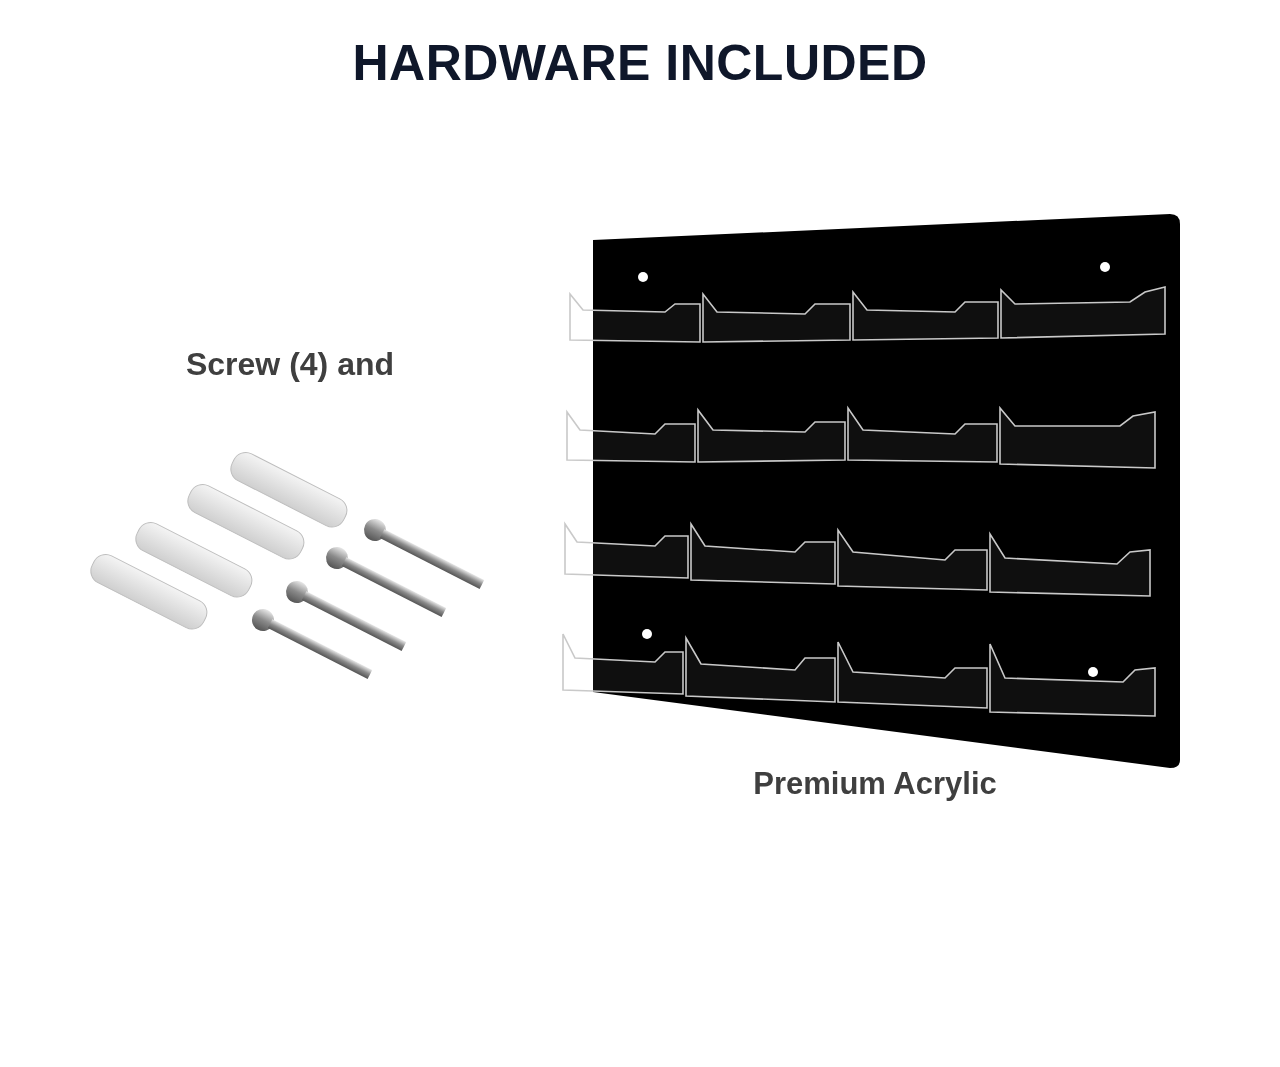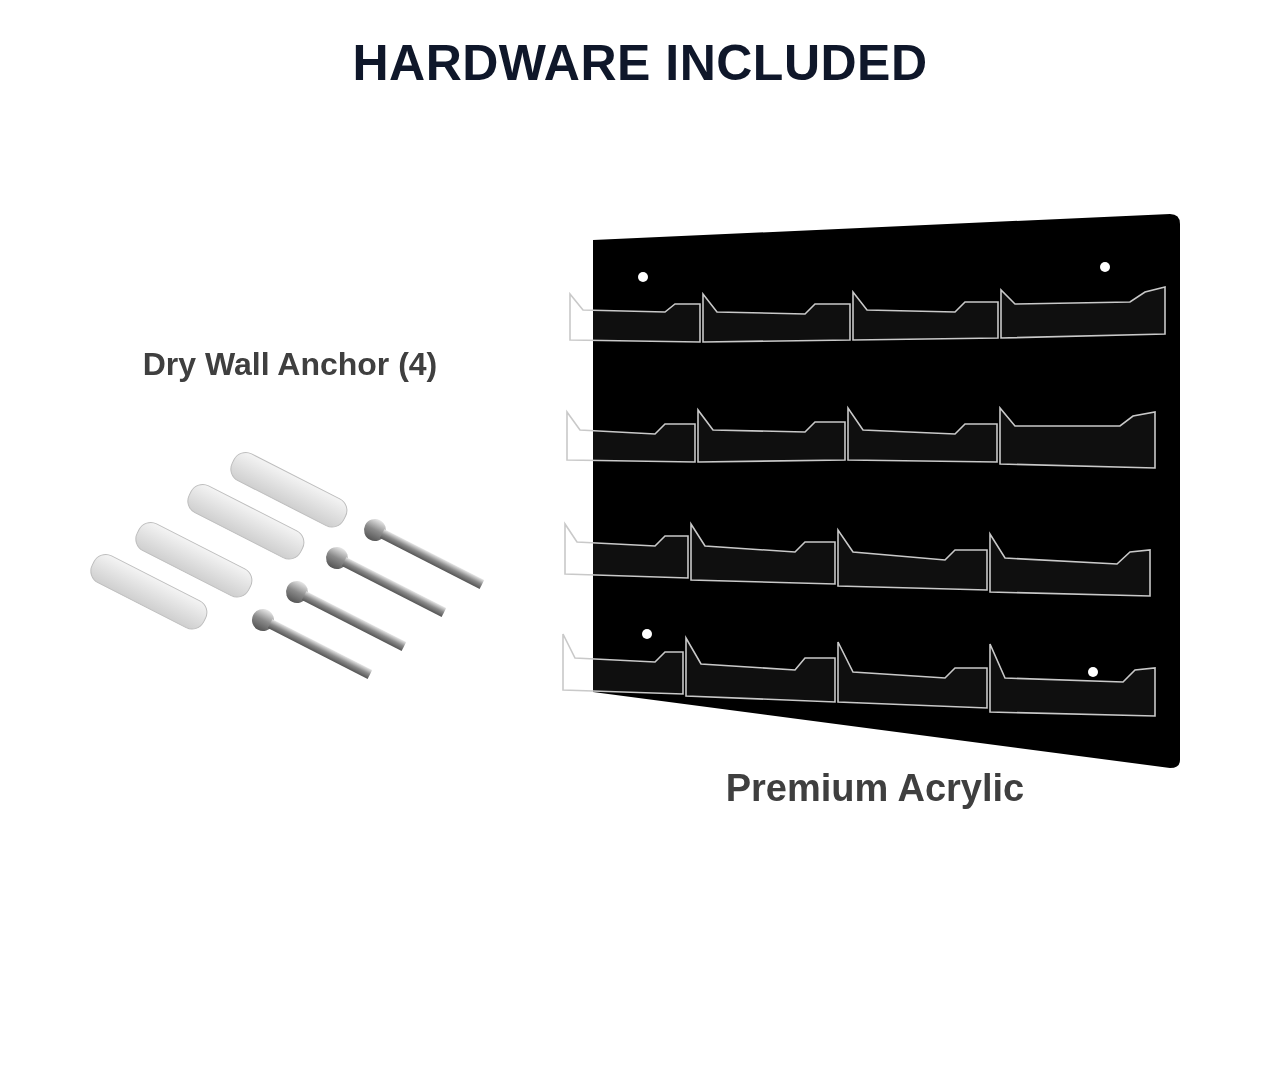--- a/index.html
+++ b/index.html
@@ -59,6 +59,7 @@
 </svg>
 
 <div class="label hw-label">
+  <div>Screw (4) and</div>
   <div>Dry Wall Anchor (4)</div>
 </div>
 

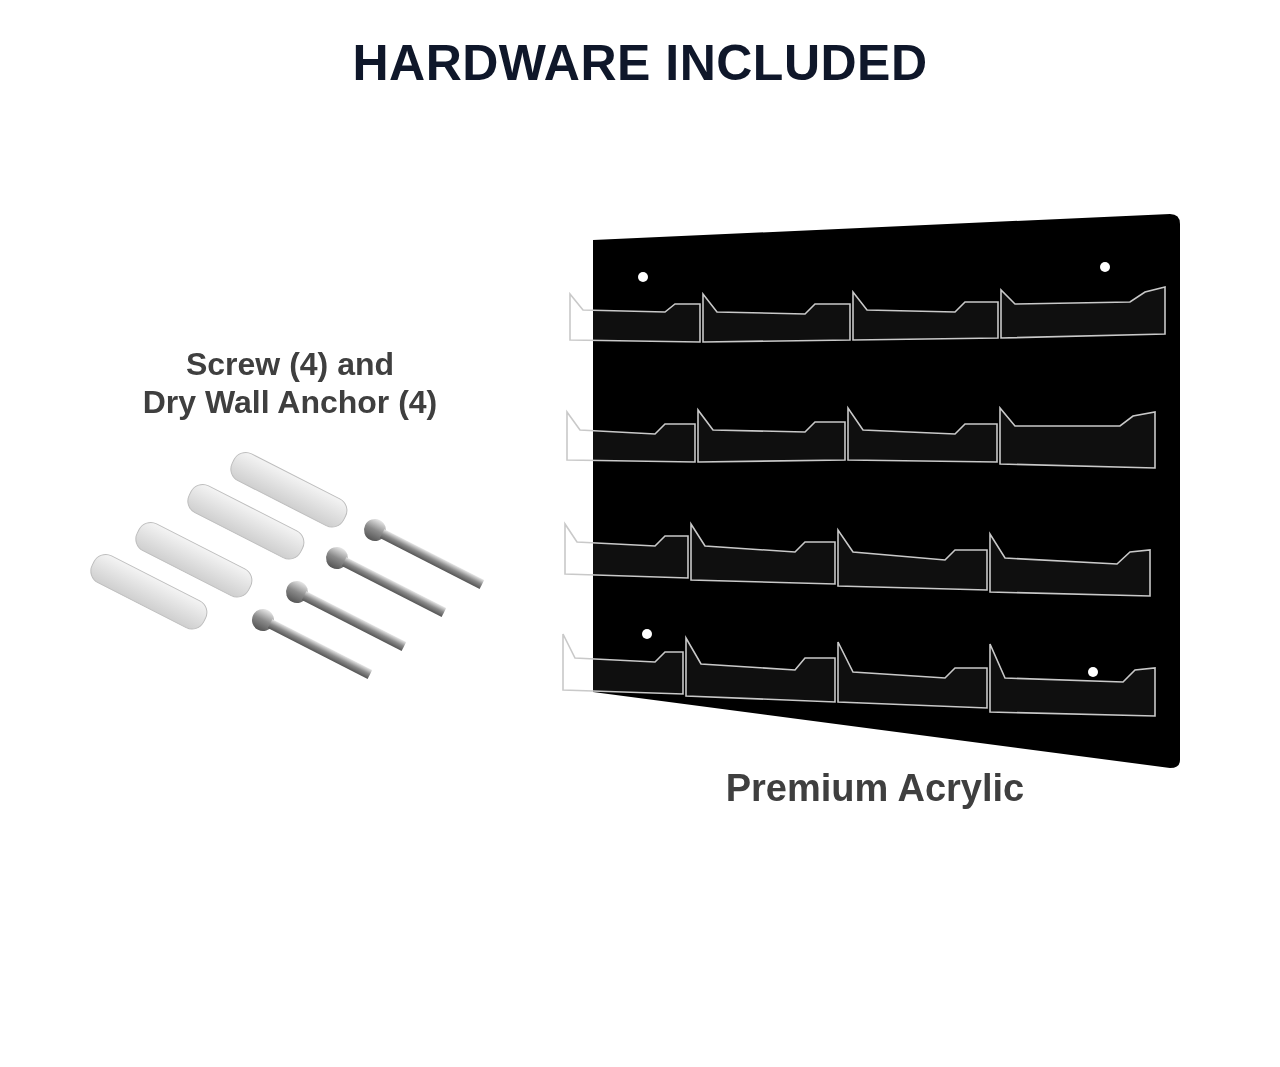--- a/index.html
+++ b/index.html
@@ -60,7 +60,6 @@
 
 <div class="label hw-label">
   <div>Screw (4) and</div>
-  <div>Dry Wall Anchor (4)</div>
 </div>
 
 <svg class="illus" style="left:555px;top:212px" width="630" height="560" viewBox="0 0 630 560">

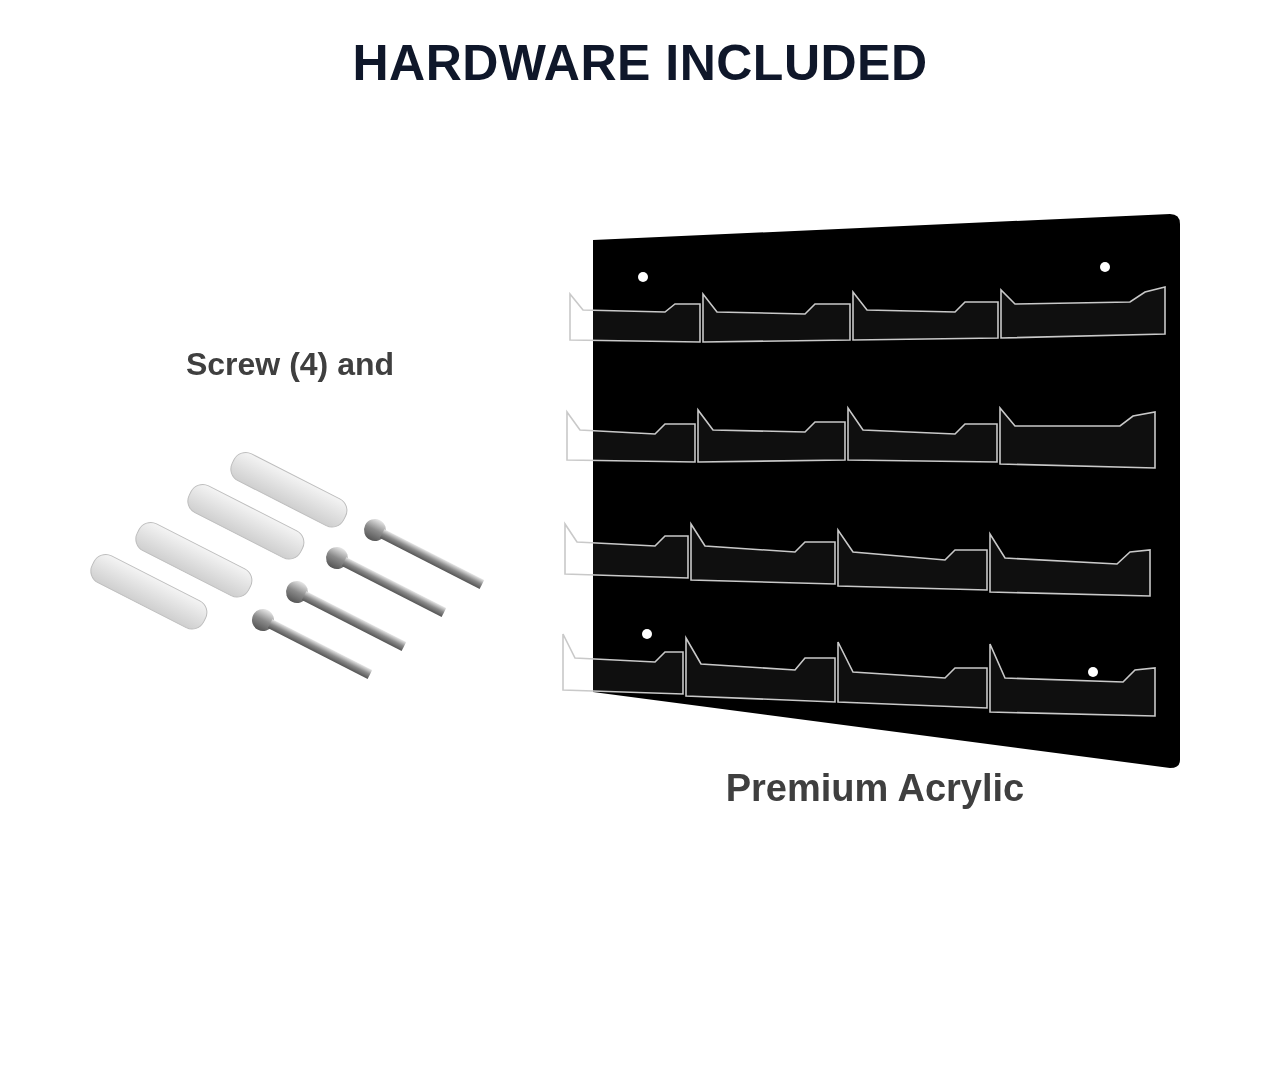--- a/index.html
+++ b/index.html
@@ -8,7 +8,7 @@
   .label { position:absolute; text-align:center; font-weight:bold; color:#3f3f3f; }
   .label div { line-height:1.18; }
   .hw-label { left:100px; top:346px; width:380px; font-size:32px; }
-  .holder-label { left:600px; top:766px; width:550px; font-size:38px; }
+  .holder-label { left:600px; top:766px; width:550px; font-size:31px; }
   .illus { position:absolute; }
 </style>
 </head>

